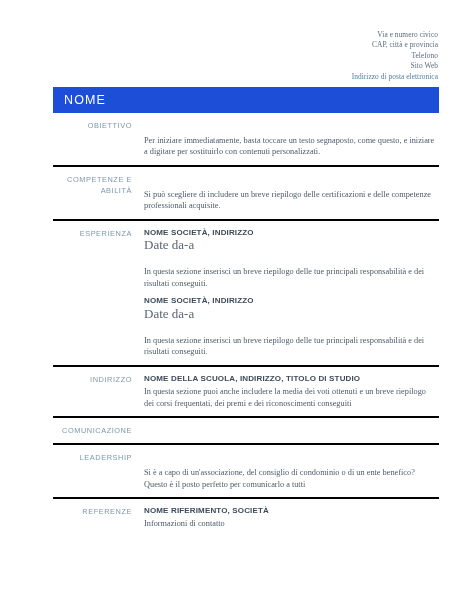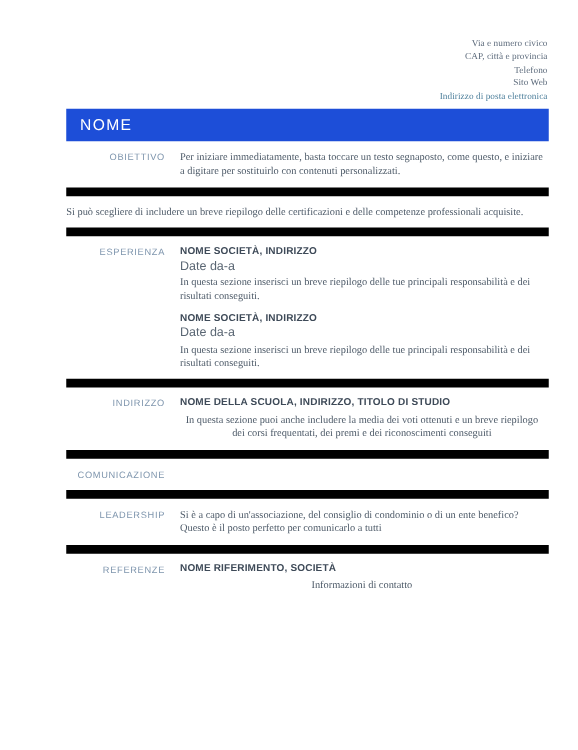--- a/index.html
+++ b/index.html
@@ -77,7 +77,7 @@
   .section {
     display: flex;
     align-items: flex-start;
-    border-bottom: 7px solid #000000;
+    border-bottom: 2px solid #000000;
     padding: 6px 0 7px 0;
     box-sizing: border-box;
   }

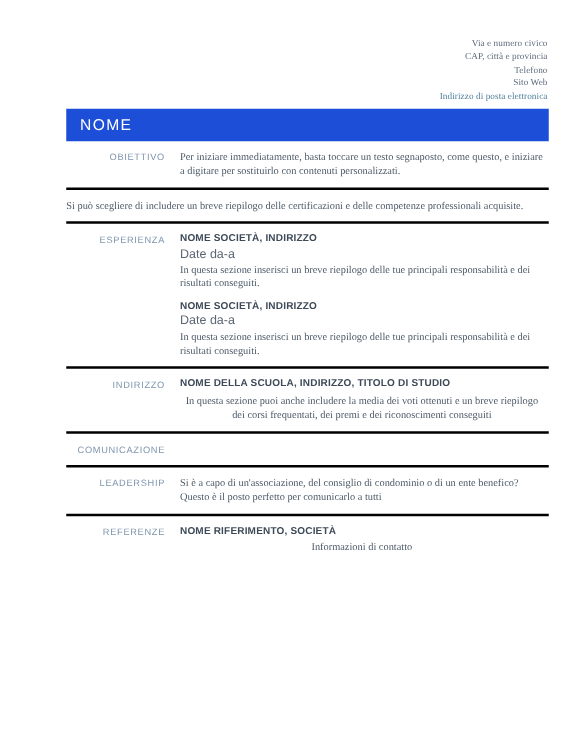--- a/index.html
+++ b/index.html
@@ -107,7 +107,7 @@
     font-size: 8.3px;
     line-height: 11.4px;
     color: #4d5a68;
-    margin: 1px 0 0 0;
+    margin: 16px 0 0 0;
   }
   .entry-title {
     font-family: "Liberation Sans", "DejaVu Sans", sans-serif;

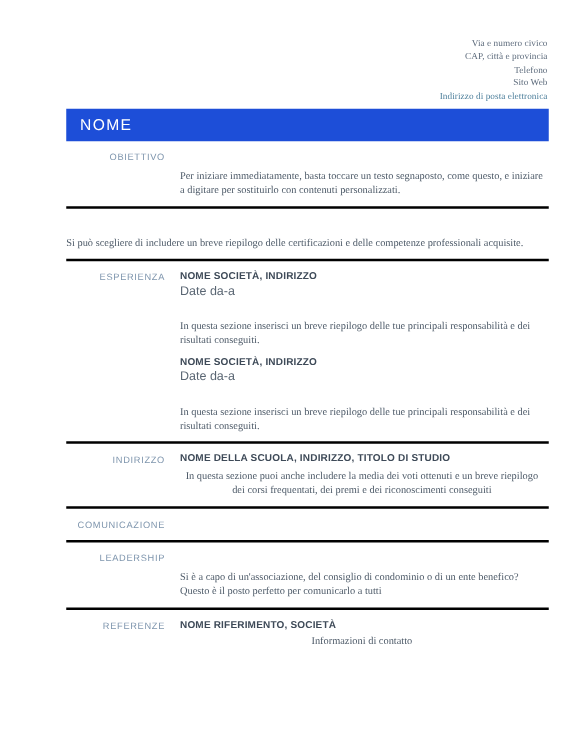--- a/index.html
+++ b/index.html
@@ -156,6 +156,7 @@
     </div>
 
     <div class="section">
+      <div class="section-label">COMPETENZE E ABILITÀ</div>
       <div class="section-body">
         <p class="para">Si può scegliere di includere un breve riepilogo delle certificazioni e delle competenze professionali acquisite.</p>
       </div>

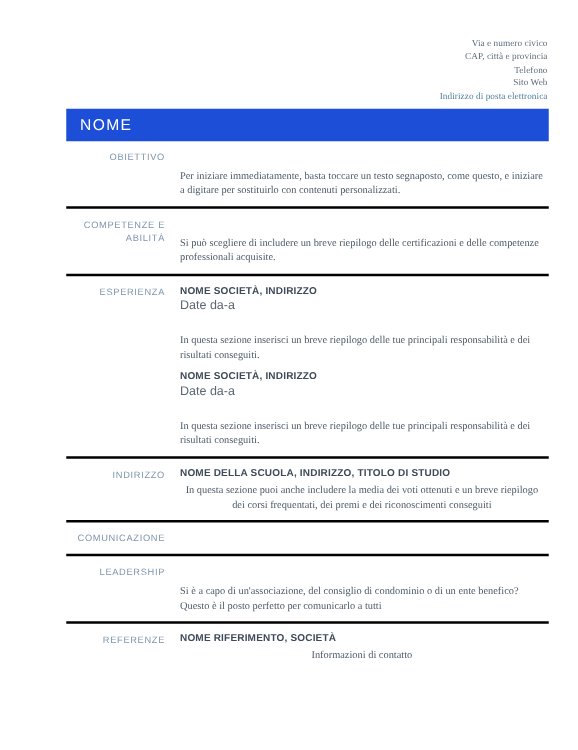--- a/index.html
+++ b/index.html
@@ -122,8 +122,8 @@
   .para.tight { margin-top: 2px; text-align: center; }
   .entry-group + .entry-group { margin-top: 6px; }
   .entry-dates {
-    font-family: Liberation Sans, sans-serif;
-    font-size: 10px;
+    font-family: Liberation Serif, serif;
+    font-size: 13px;
     line-height: 11.4px;
     color: #5a6673;
     margin: 1px 0 0 0;

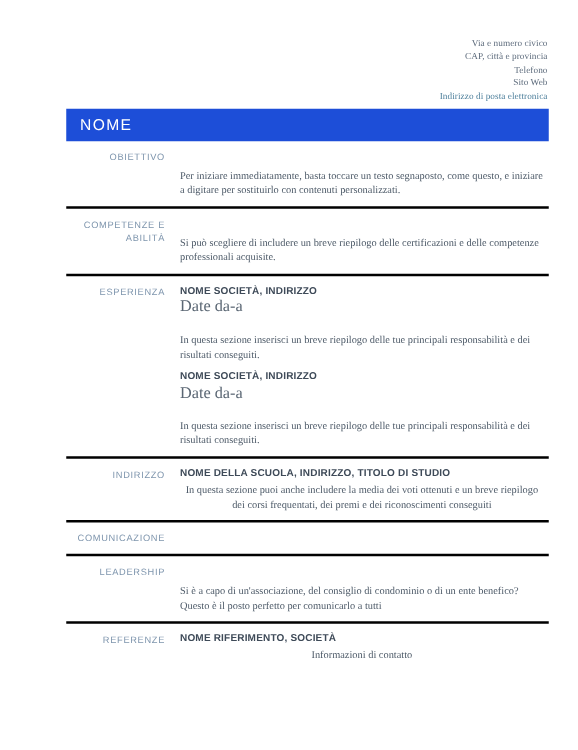--- a/index.html
+++ b/index.html
@@ -119,7 +119,7 @@
     margin: 0;
   }
   .entry-title + .para { margin-top: 2px; }
-  .para.tight { margin-top: 2px; text-align: center; }
+  .para.tight { margin-top: 2px; }
   .entry-group + .entry-group { margin-top: 6px; }
   .entry-dates {
     font-family: Liberation Serif, serif;

